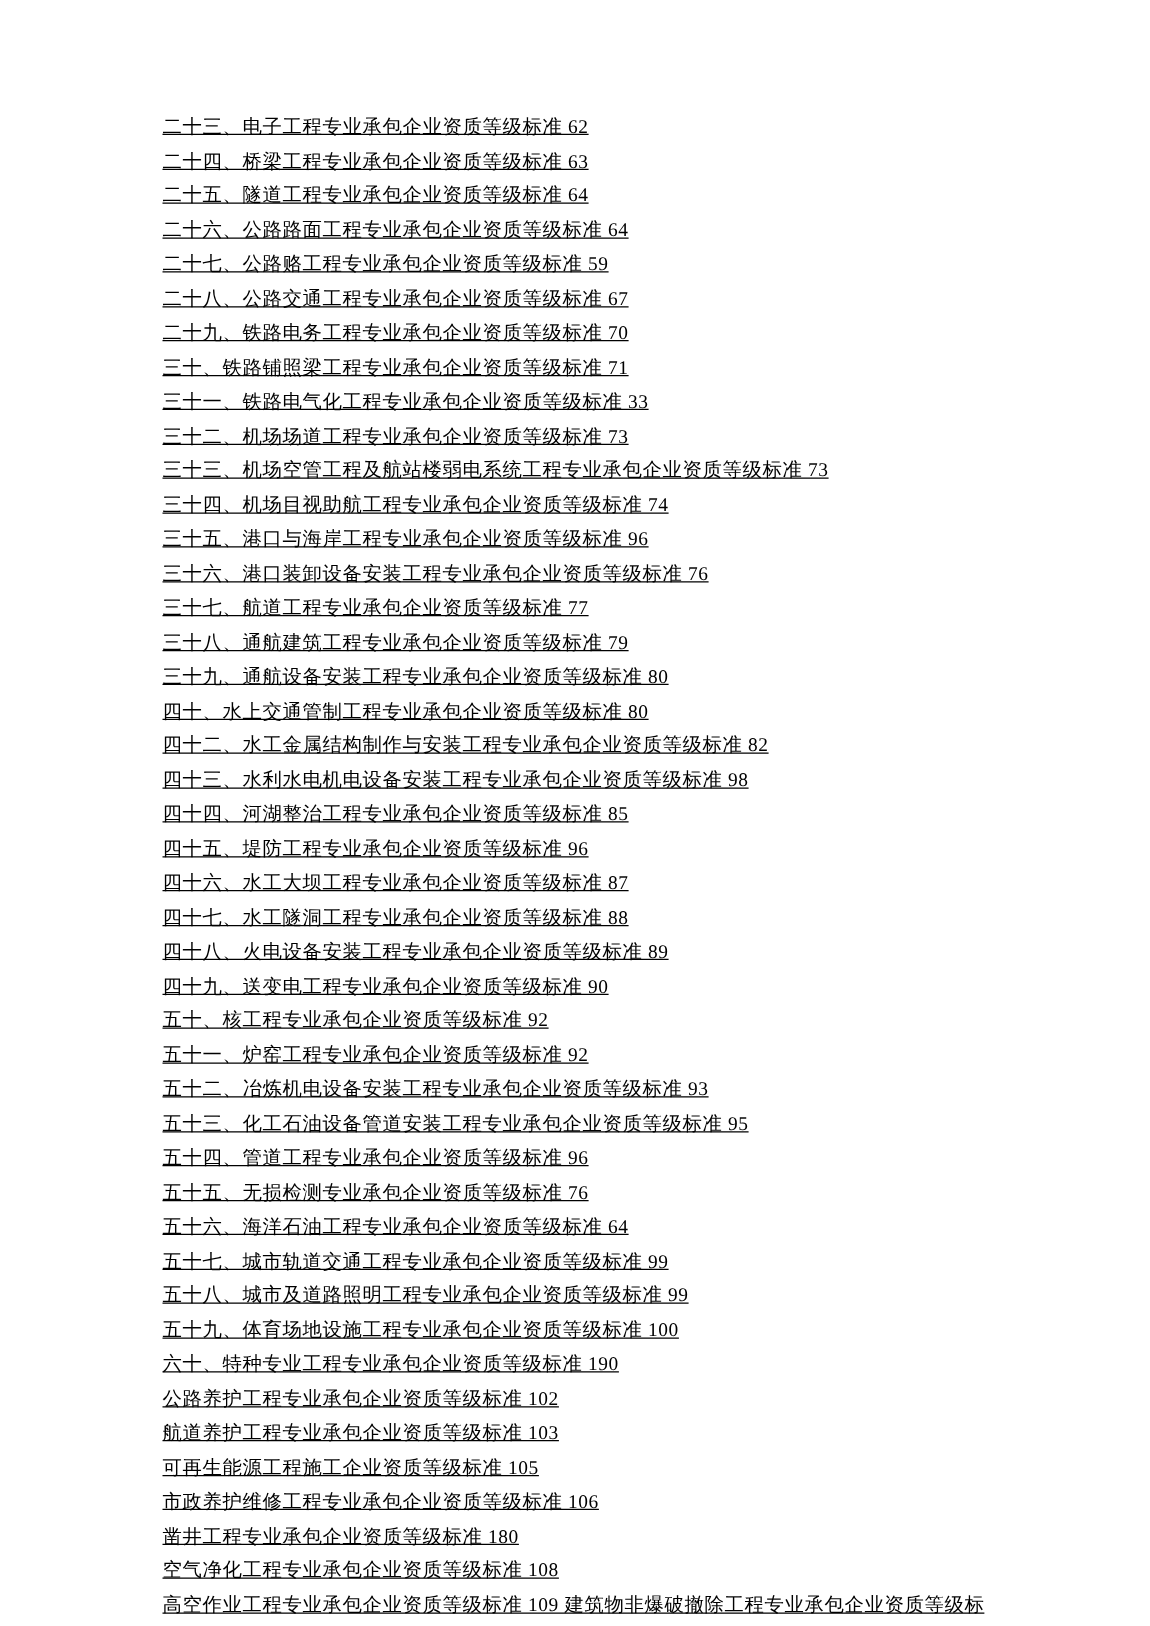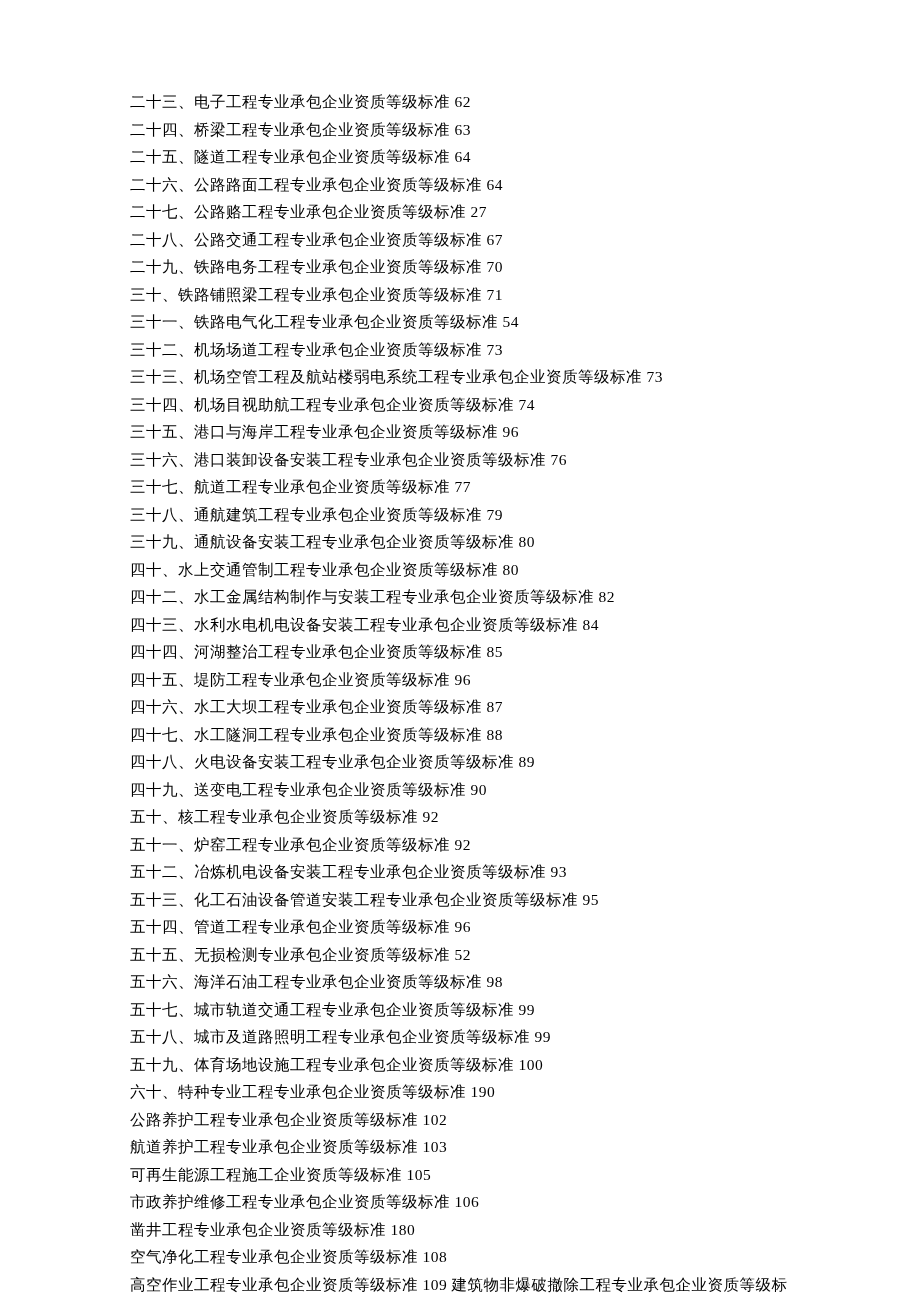--- a/index.html
+++ b/index.html
@@ -19,6 +19,7 @@
     line-height: 27.5px;
     letter-spacing: 0.5px;
     white-space: normal;
+    text-decoration: underline;
   }
 </style>
 </head>

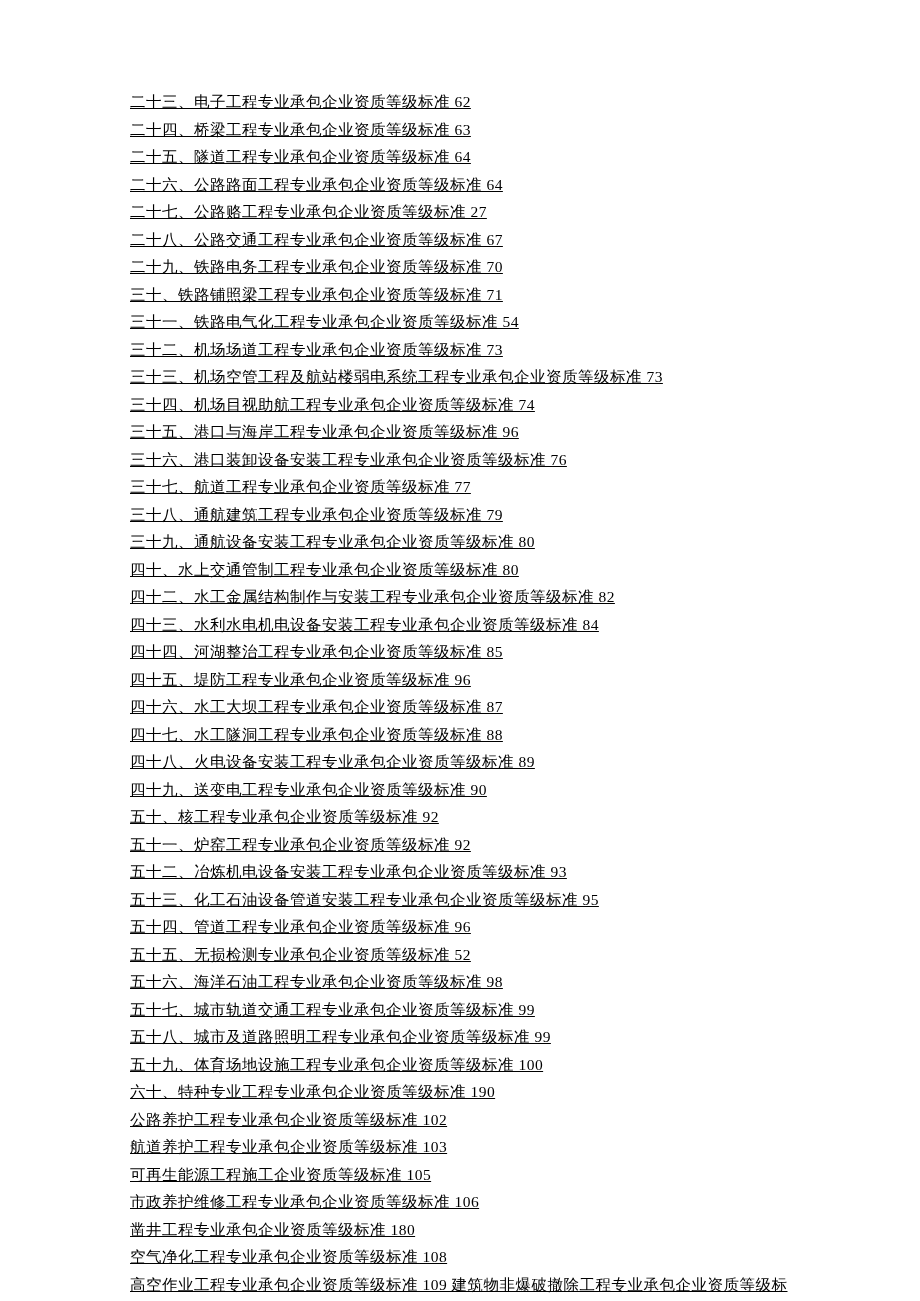--- a/index.html
+++ b/index.html
@@ -30,7 +30,7 @@
   <div class="line">二十四、桥梁工程专业承包企业资质等级标准 63</div>
   <div class="line">二十五、隧道工程专业承包企业资质等级标准 64</div>
   <div class="line">二十六、公路路面工程专业承包企业资质等级标准 64</div>
-  <div class="line">二十七、公路赂工程专业承包企业资质等级标准 27</div>
+  <div class="line">二十七、公路赂工程专业承包企业资质等级标准 59</div>
   <div class="line">二十八、公路交通工程专业承包企业资质等级标准 67</div>
   <div class="line">二十九、铁路电务工程专业承包企业资质等级标准 70</div>
   <div class="line">三十、铁路铺照梁工程专业承包企业资质等级标准 71</div>

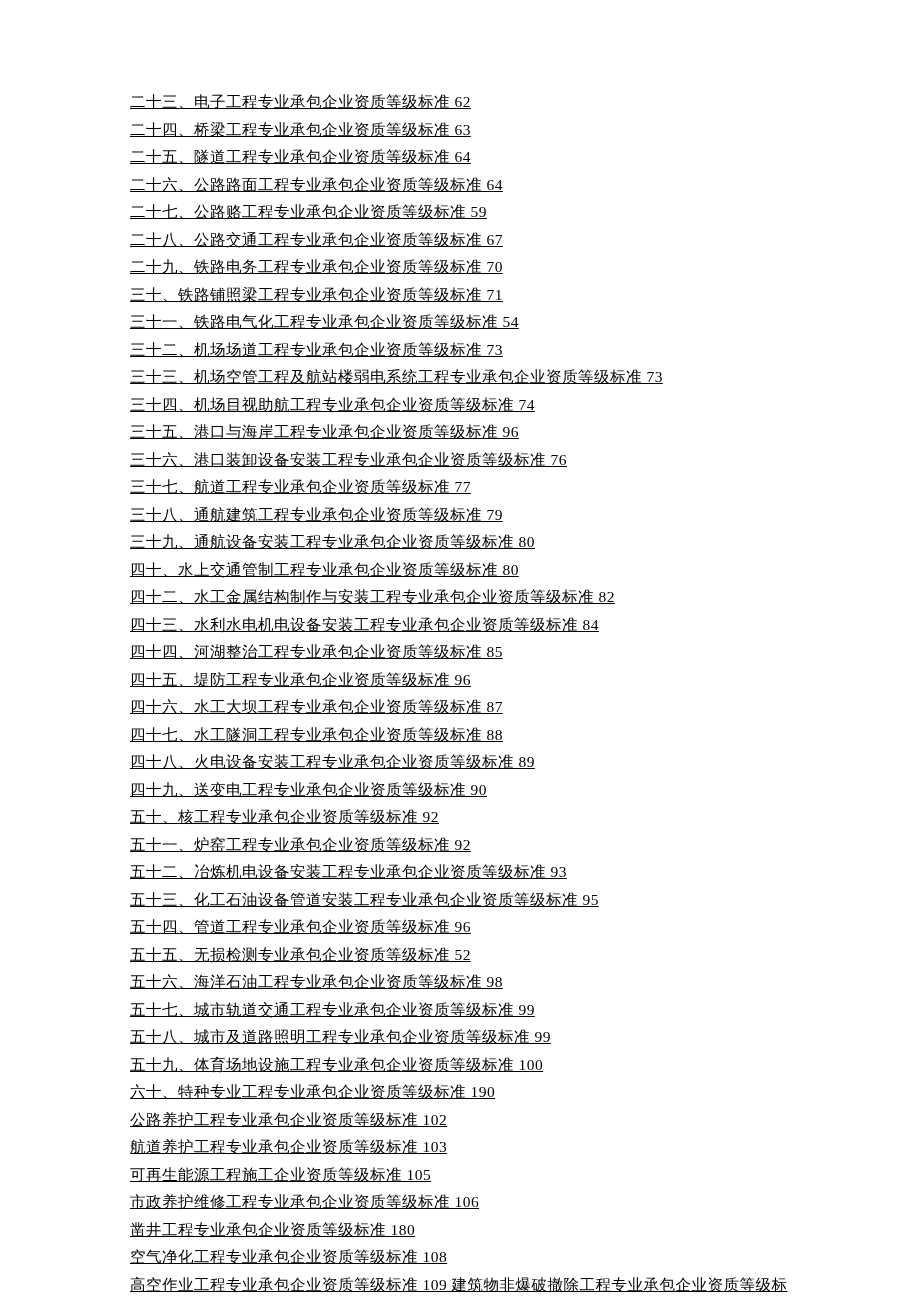--- a/index.html
+++ b/index.html
@@ -34,7 +34,7 @@
   <div class="line">二十八、公路交通工程专业承包企业资质等级标准 67</div>
   <div class="line">二十九、铁路电务工程专业承包企业资质等级标准 70</div>
   <div class="line">三十、铁路铺照梁工程专业承包企业资质等级标准 71</div>
-  <div class="line">三十一、铁路电气化工程专业承包企业资质等级标准 54</div>
+  <div class="line">三十一、铁路电气化工程专业承包企业资质等级标准 33</div>
   <div class="line">三十二、机场场道工程专业承包企业资质等级标准 73</div>
   <div class="line">三十三、机场空管工程及航站楼弱电系统工程专业承包企业资质等级标准 73</div>
   <div class="line">三十四、机场目视助航工程专业承包企业资质等级标准 74</div>

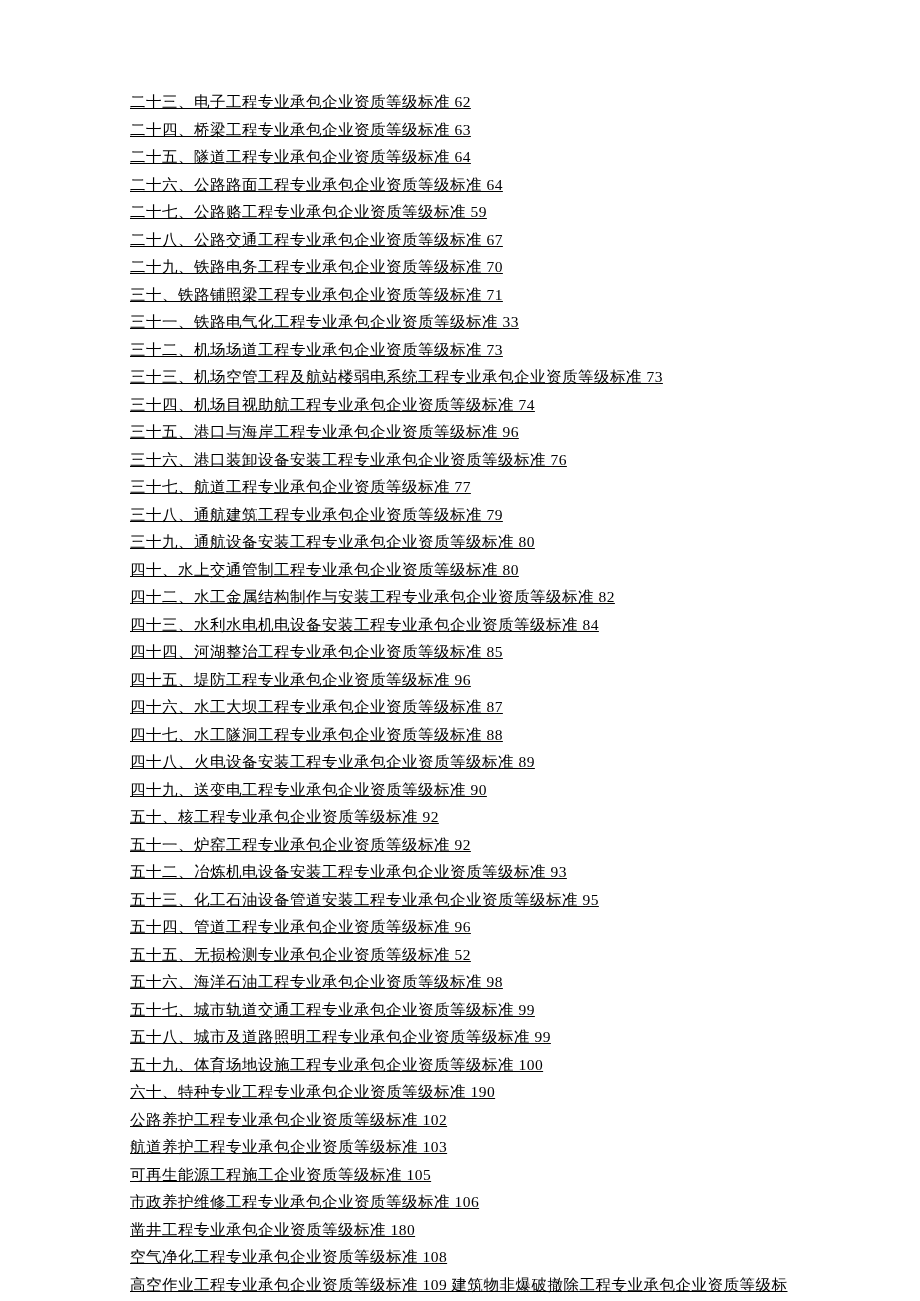--- a/index.html
+++ b/index.html
@@ -45,7 +45,7 @@
   <div class="line">三十九、通航设备安装工程专业承包企业资质等级标准 80</div>
   <div class="line">四十、水上交通管制工程专业承包企业资质等级标准 80</div>
   <div class="line">四十二、水工金属结构制作与安装工程专业承包企业资质等级标准 82</div>
-  <div class="line">四十三、水利水电机电设备安装工程专业承包企业资质等级标准 84</div>
+  <div class="line">四十三、水利水电机电设备安装工程专业承包企业资质等级标准 98</div>
   <div class="line">四十四、河湖整治工程专业承包企业资质等级标准 85</div>
   <div class="line">四十五、堤防工程专业承包企业资质等级标准 96</div>
   <div class="line">四十六、水工大坝工程专业承包企业资质等级标准 87</div>

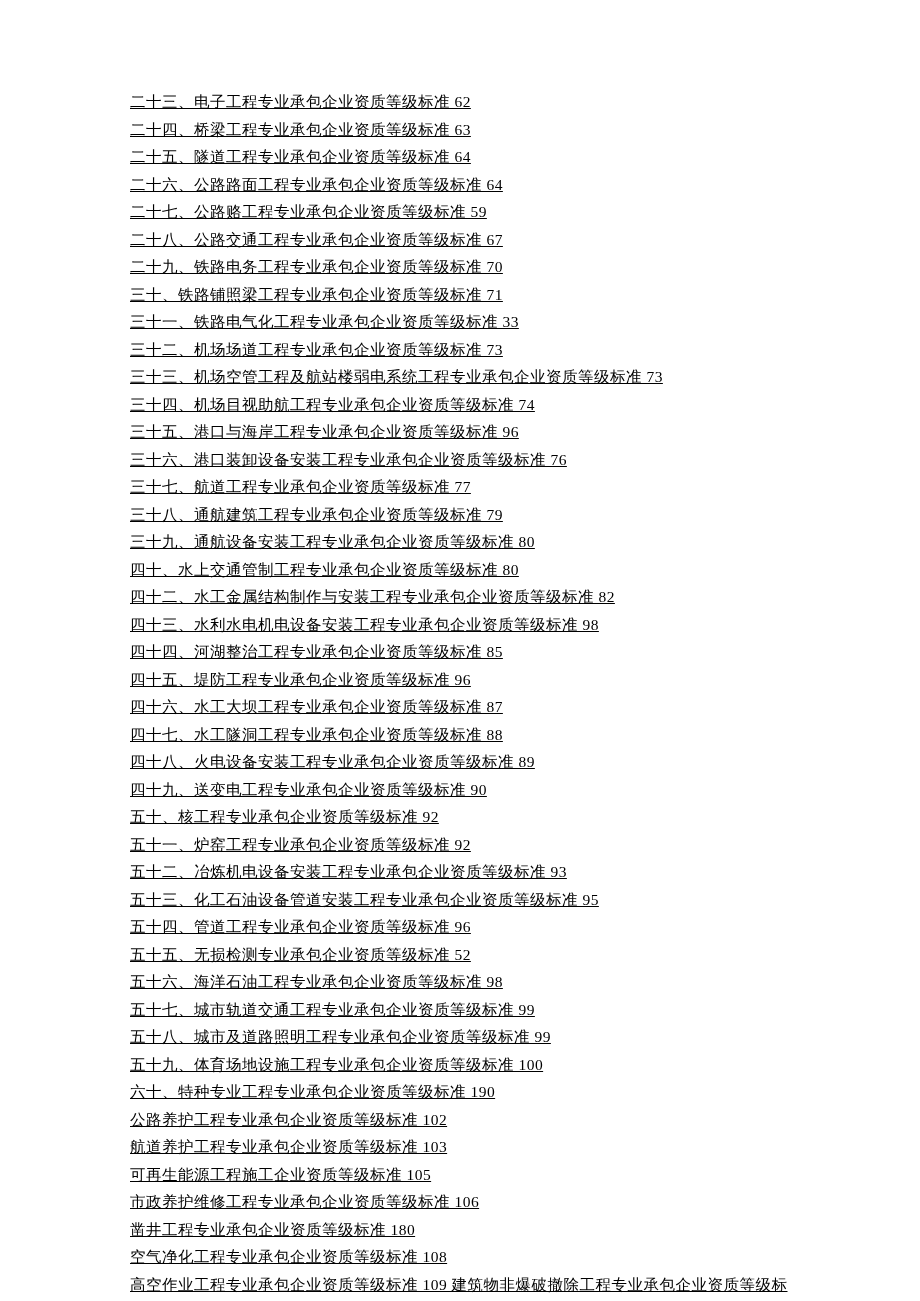--- a/index.html
+++ b/index.html
@@ -57,7 +57,7 @@
   <div class="line">五十二、冶炼机电设备安装工程专业承包企业资质等级标准 93</div>
   <div class="line">五十三、化工石油设备管道安装工程专业承包企业资质等级标准 95</div>
   <div class="line">五十四、管道工程专业承包企业资质等级标准 96</div>
-  <div class="line">五十五、无损检测专业承包企业资质等级标准 52</div>
+  <div class="line">五十五、无损检测专业承包企业资质等级标准 76</div>
   <div class="line">五十六、海洋石油工程专业承包企业资质等级标准 98</div>
   <div class="line">五十七、城市轨道交通工程专业承包企业资质等级标准 99</div>
   <div class="line">五十八、城市及道路照明工程专业承包企业资质等级标准 99</div>

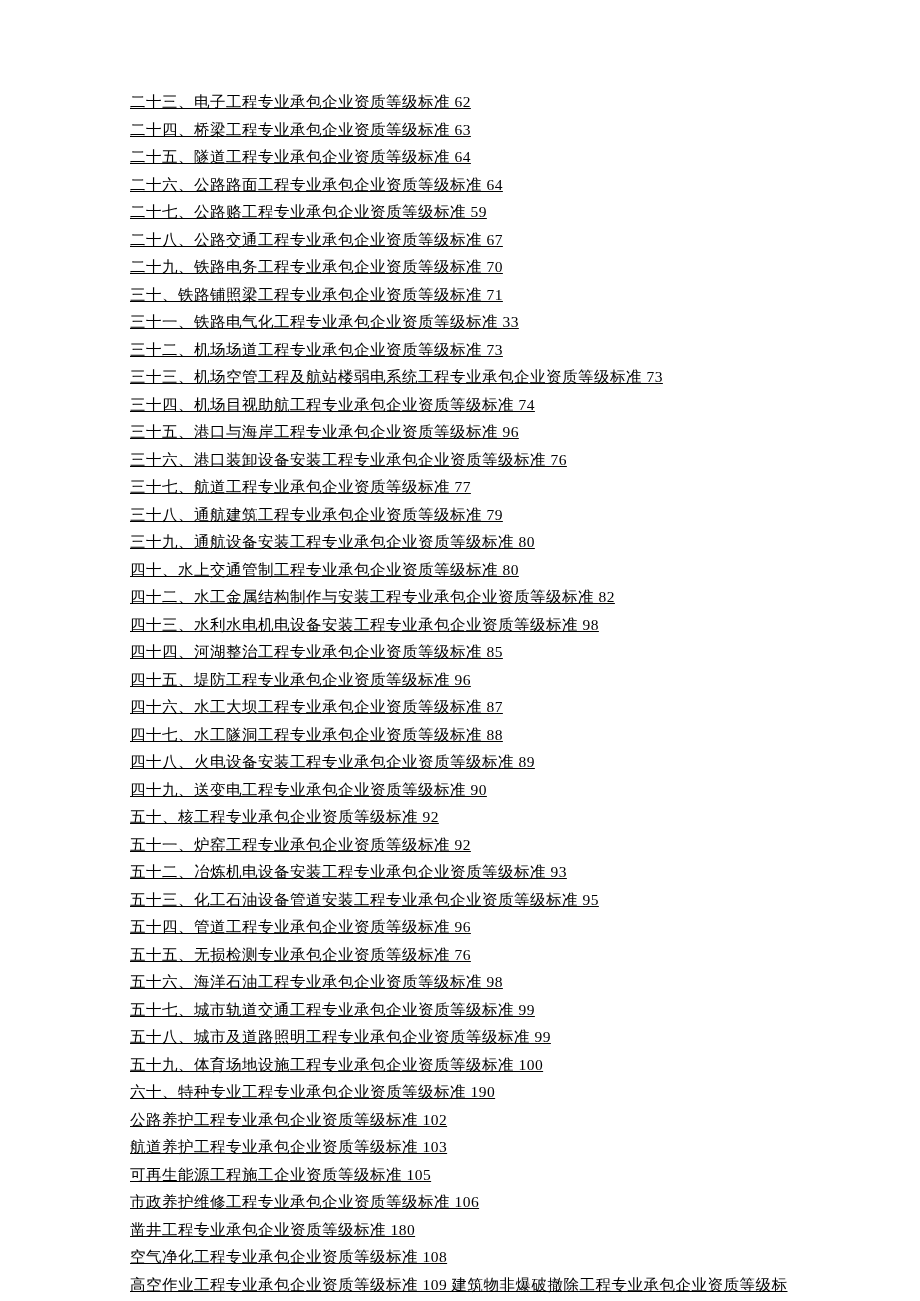--- a/index.html
+++ b/index.html
@@ -58,7 +58,7 @@
   <div class="line">五十三、化工石油设备管道安装工程专业承包企业资质等级标准 95</div>
   <div class="line">五十四、管道工程专业承包企业资质等级标准 96</div>
   <div class="line">五十五、无损检测专业承包企业资质等级标准 76</div>
-  <div class="line">五十六、海洋石油工程专业承包企业资质等级标准 98</div>
+  <div class="line">五十六、海洋石油工程专业承包企业资质等级标准 64</div>
   <div class="line">五十七、城市轨道交通工程专业承包企业资质等级标准 99</div>
   <div class="line">五十八、城市及道路照明工程专业承包企业资质等级标准 99</div>
   <div class="line">五十九、体育场地设施工程专业承包企业资质等级标准 100</div>

